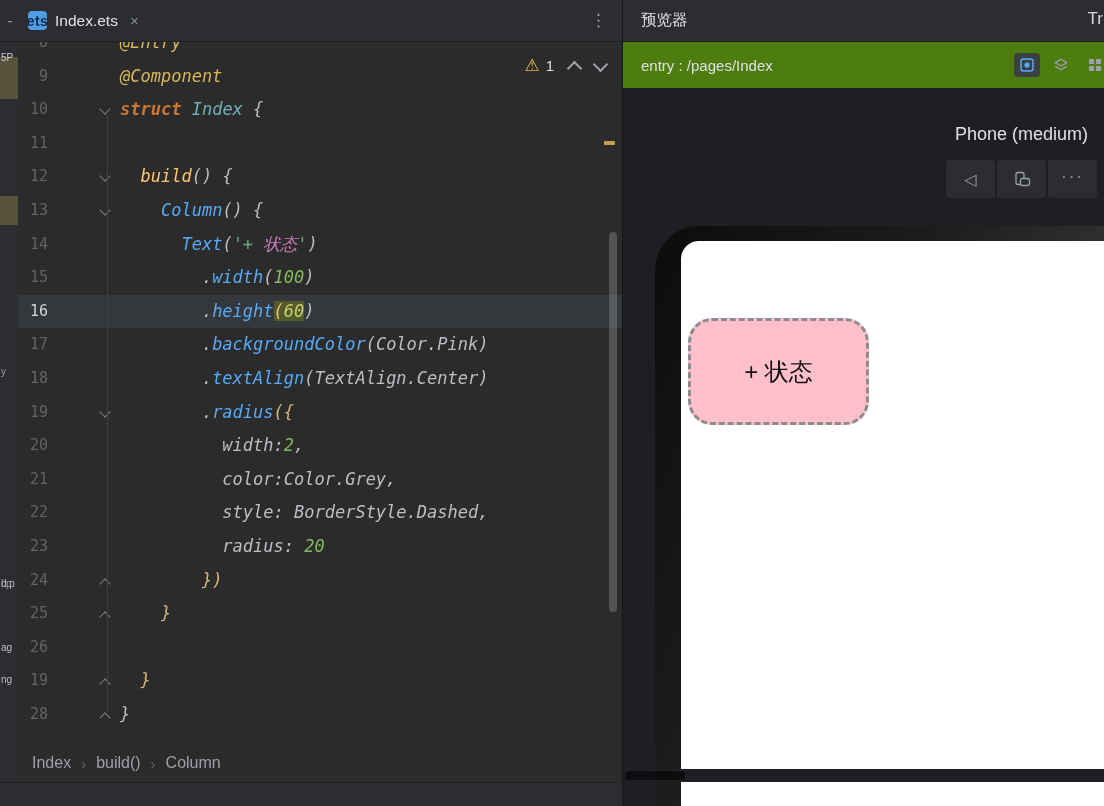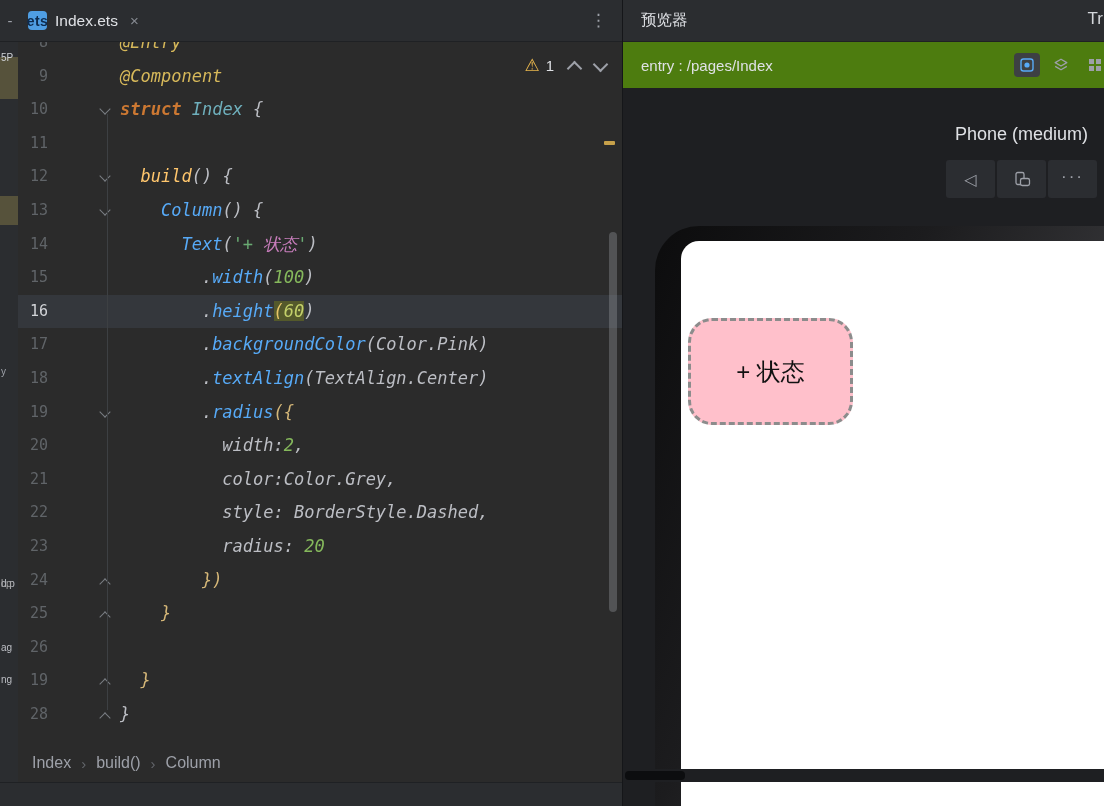--- a/index.html
+++ b/index.html
@@ -100,7 +100,7 @@
          background:linear-gradient(115deg,#0c0c0d 0%,#1c1c1e 30%,#3b3b3e 62%,#2a2a2c 100%);}
   .screen{position:absolute;left:26px;top:15px;width:534px;height:745px;background:#ffffff;
           border-radius:18px 0 0 0;}
-  .pink-box{position:absolute;left:7px;top:77px;width:165px;height:107px;
+  .pink-box{position:absolute;left:7px;top:77px;width:181px;height:107px;
             border:3px dashed #8c8c8c;border-radius:24px;display:flex;align-items:center;
             justify-content:center;box-sizing:border-box;}
   .pink-box span{font-size:24px;color:#111;font-family:"Liberation Sans",sans-serif;}

